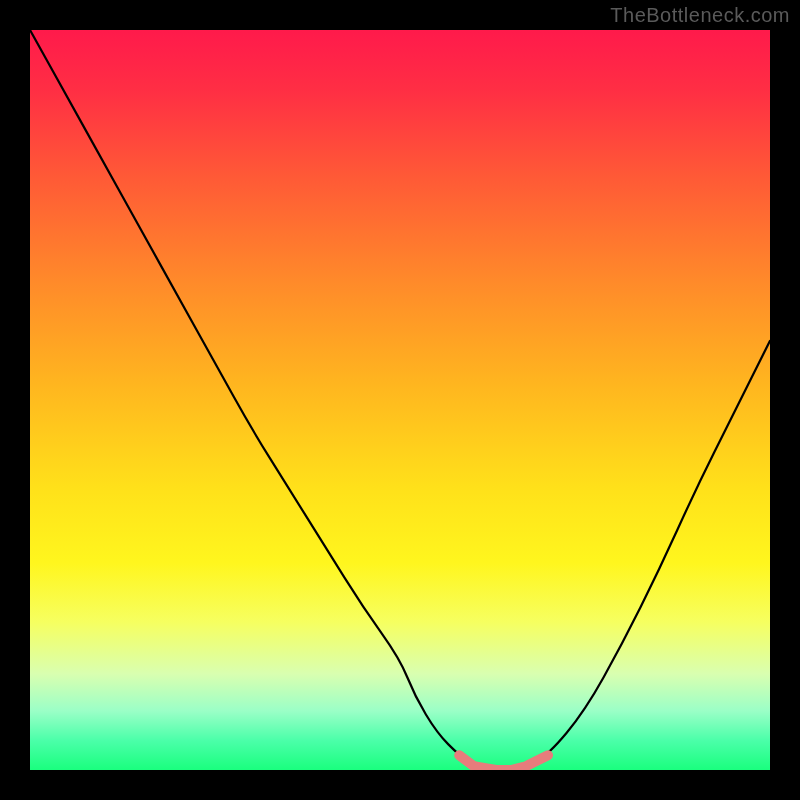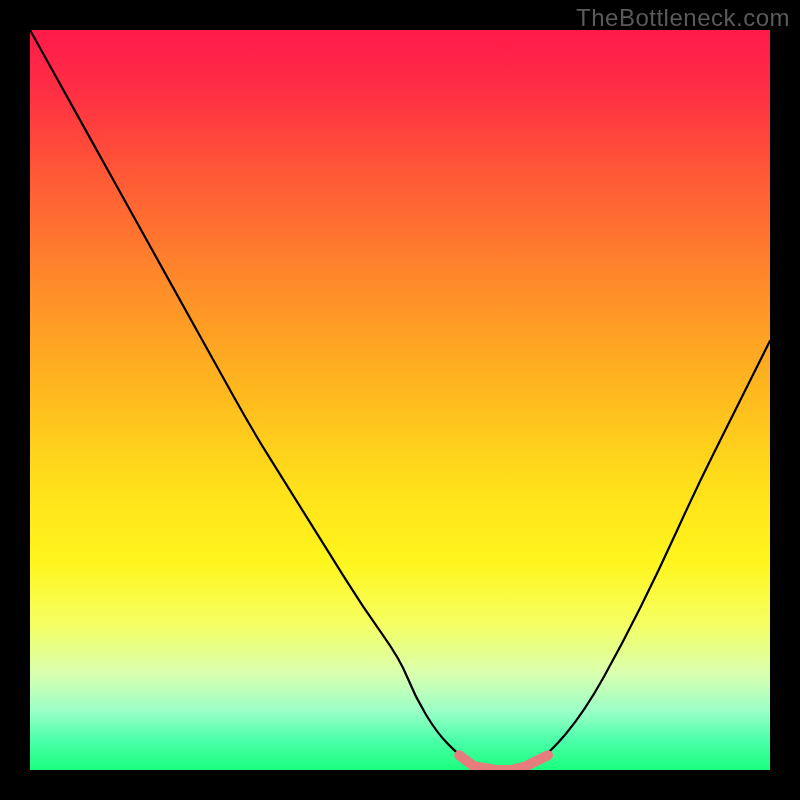--- a/index.html
+++ b/index.html
@@ -22,7 +22,7 @@
     top: 4px;
     right: 10px;
     color: #5a5a5a;
-    font-size: 24px;
+    font-size: 20px;
     font-weight: 500;
     letter-spacing: 0.5px;
     z-index: 10;

